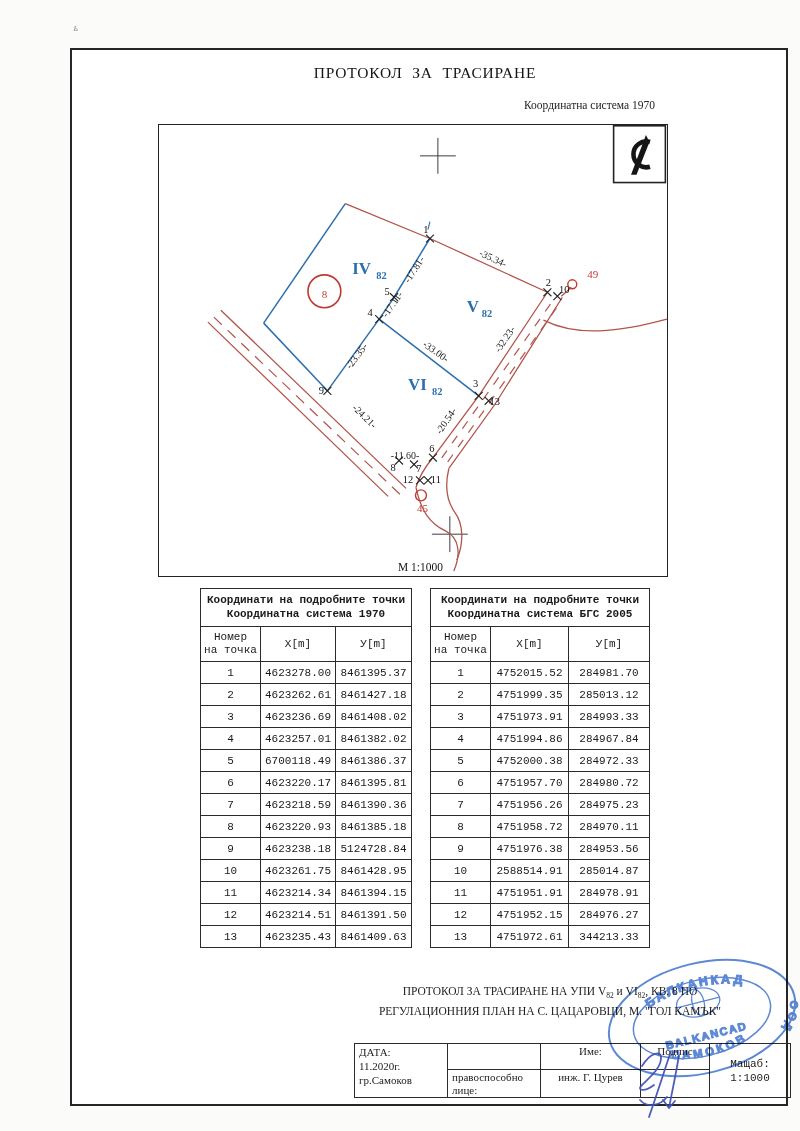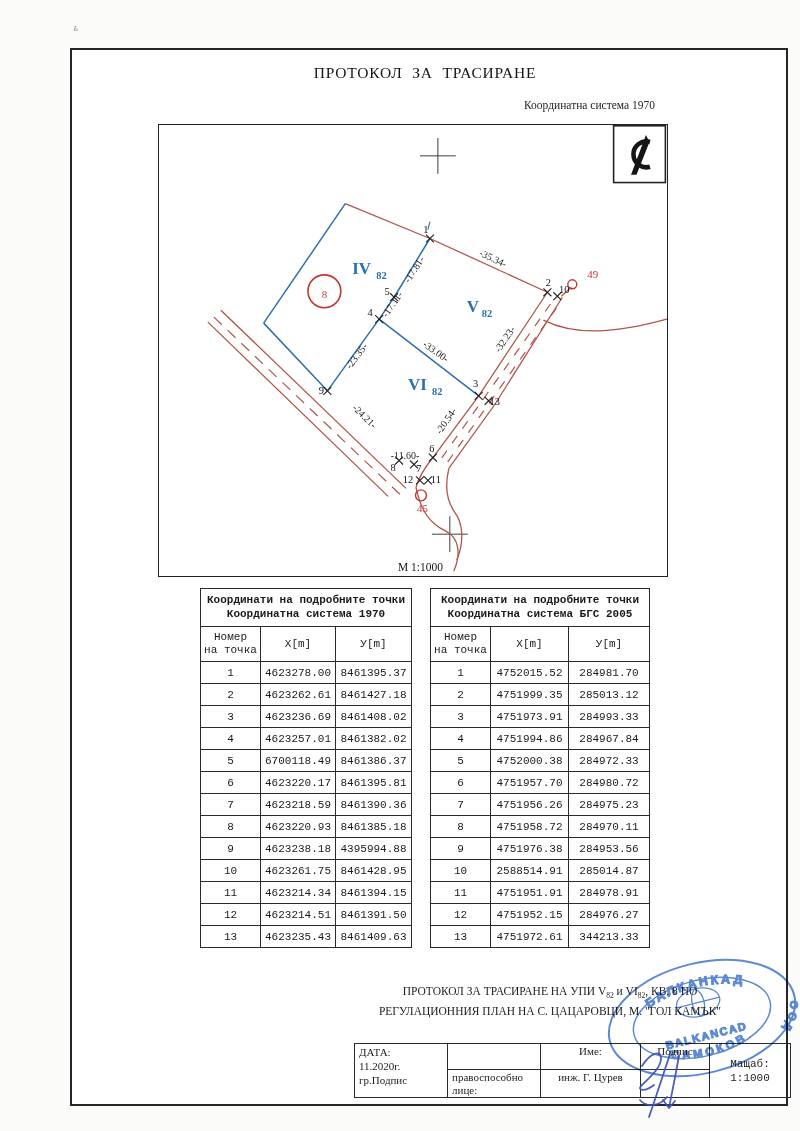--- a/index.html
+++ b/index.html
@@ -249,7 +249,7 @@
       <tr>
         <td>9</td>
         <td>4623238.18</td>
-        <td>4395994.88</td>
+        <td>5124728.84</td>
       </tr>
       <tr>
         <td>10</td>

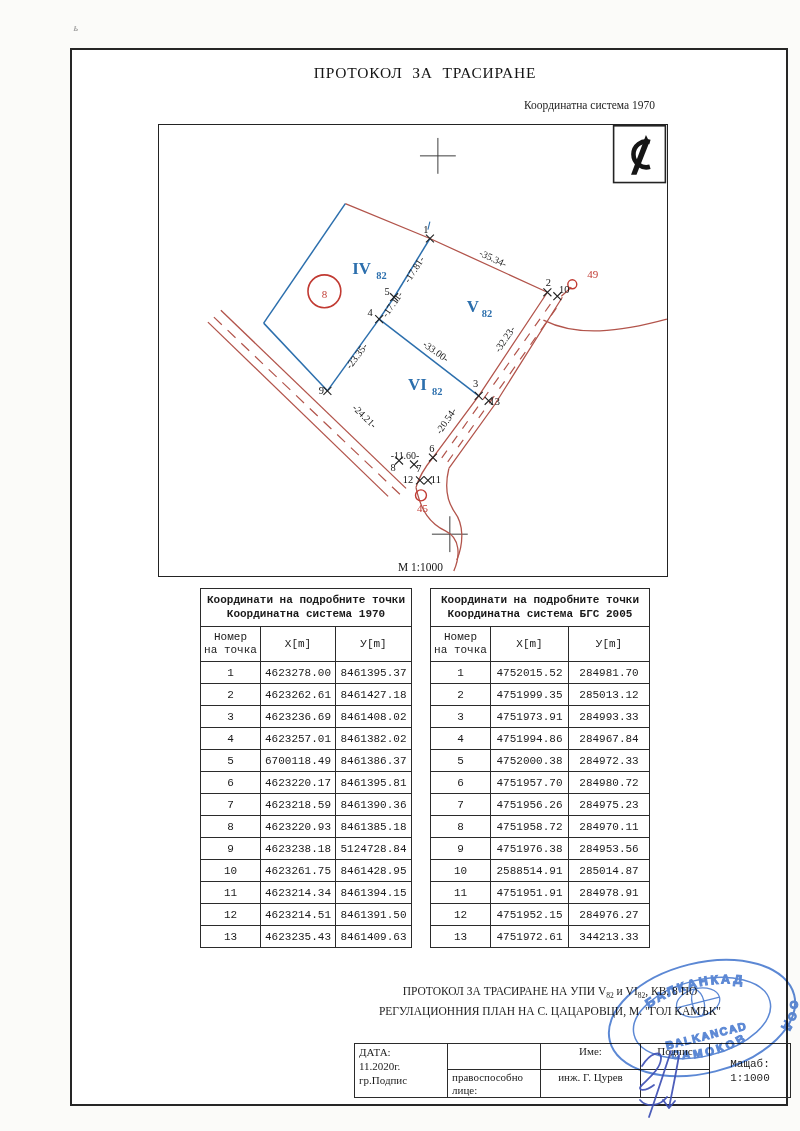--- a/index.html
+++ b/index.html
@@ -376,7 +376,7 @@
     <td class="c-date" rowspan="2">
       <div>ДАТА:</div>
       <div>11.2020г.</div>
-      <div>гр.Подпис</div>
+      <div>гр.Самоков</div>
     </td>
     <td class="c-role"></td>
     <td class="c-name">Име:</td>

